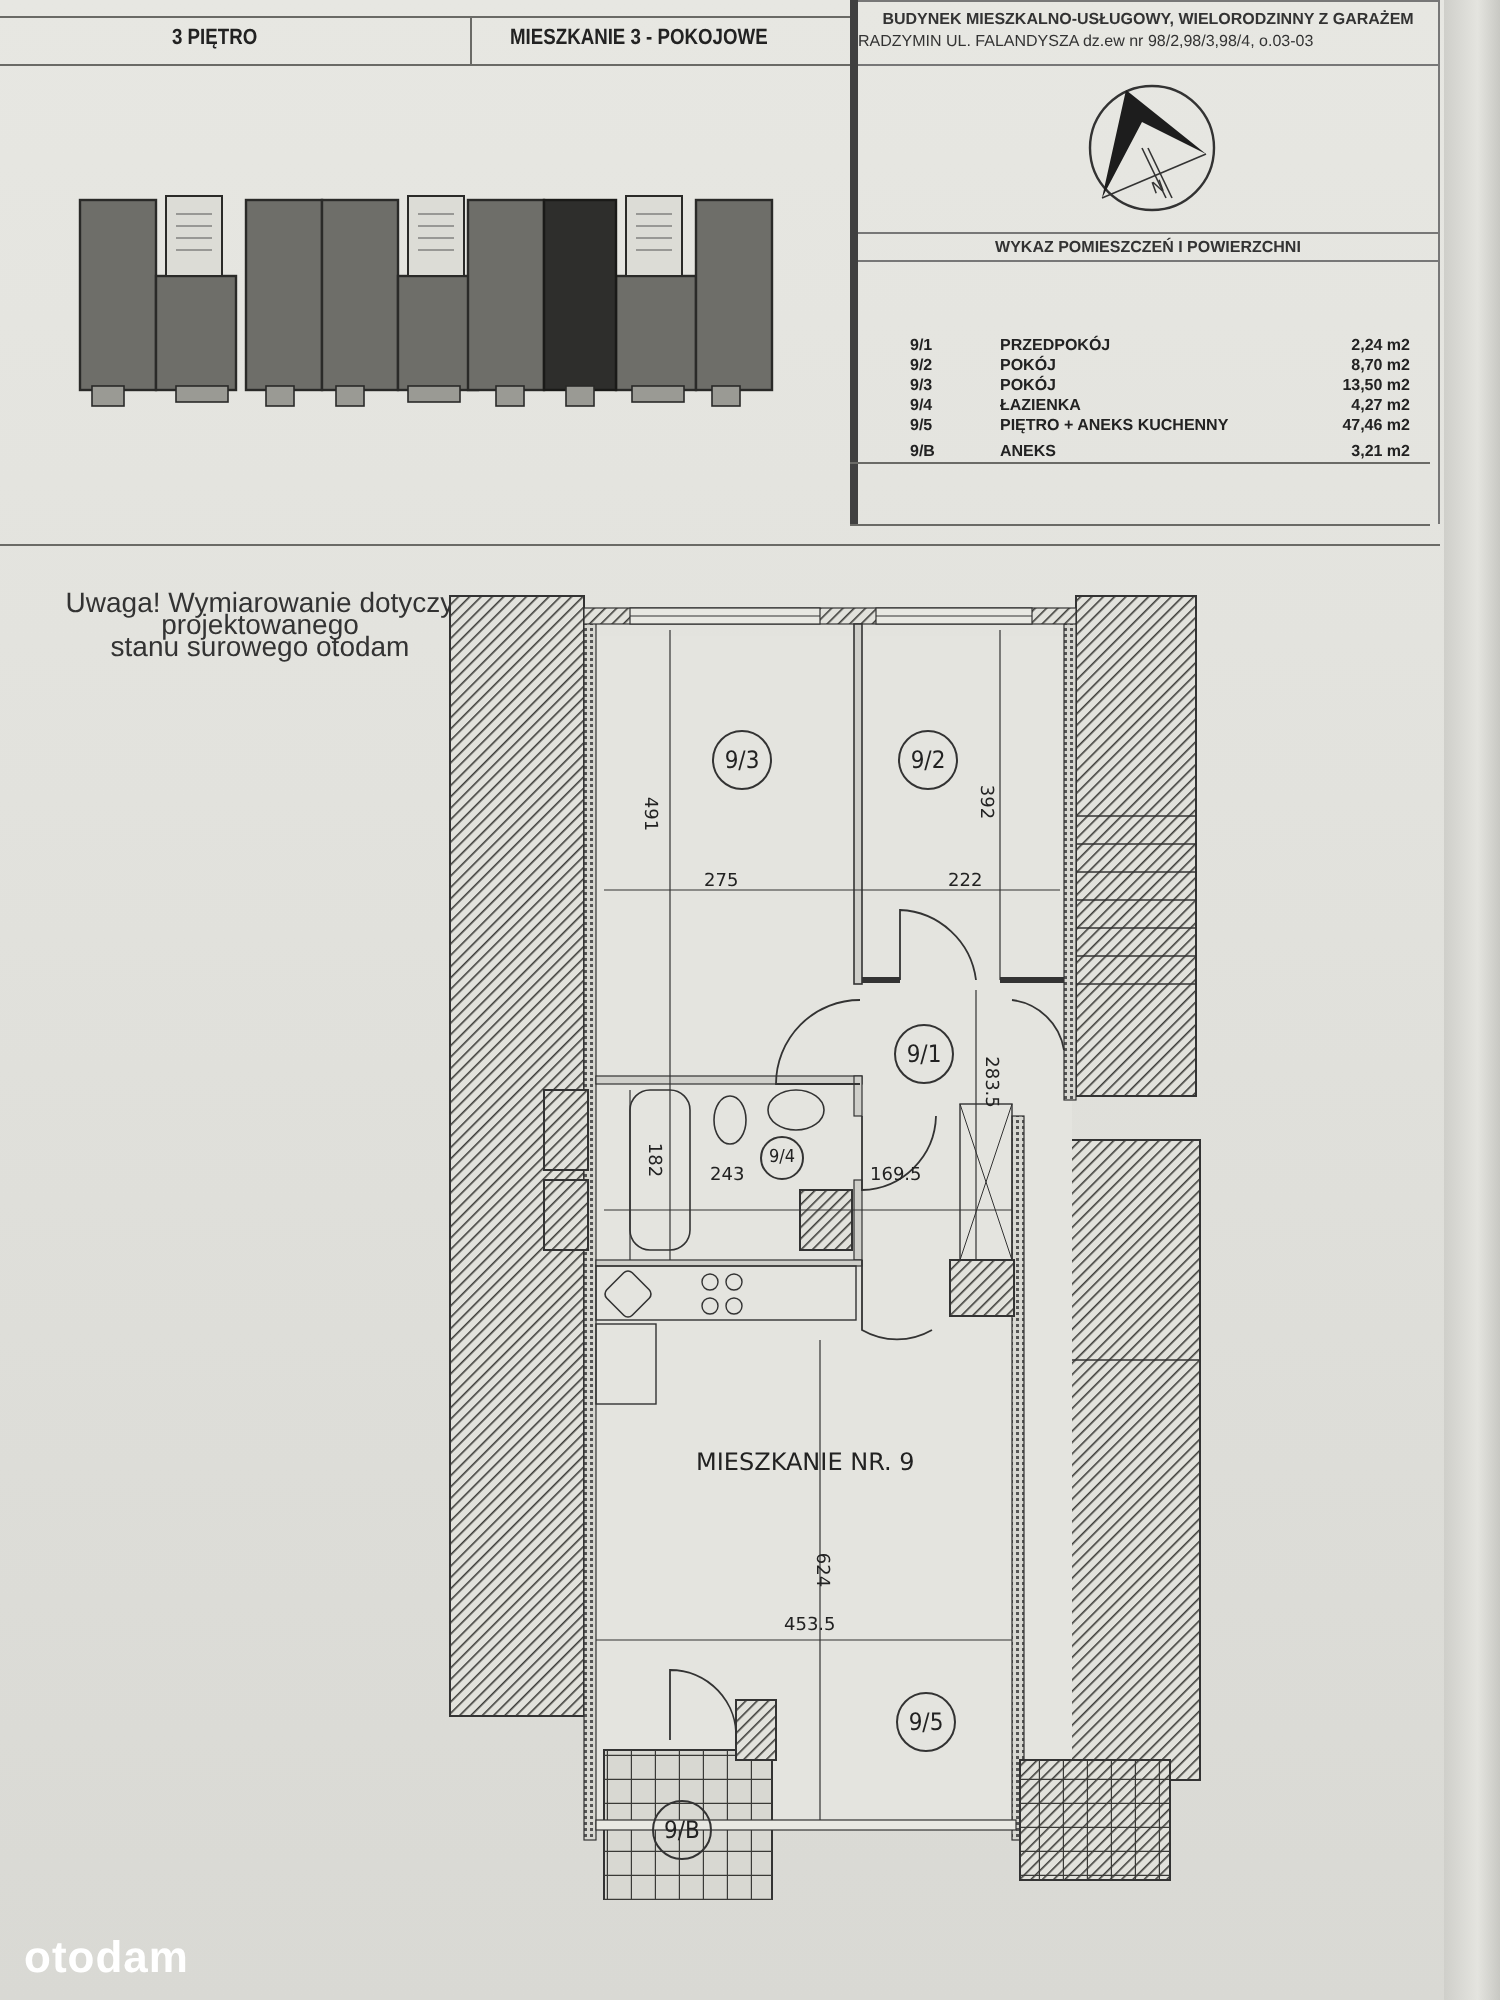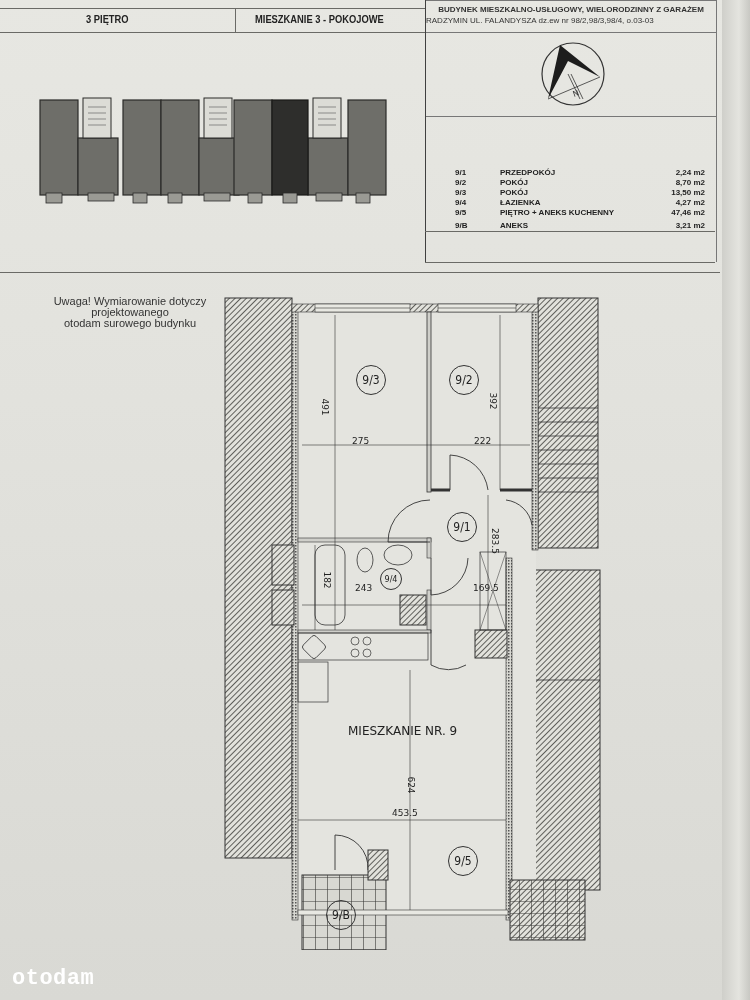--- a/index.html
+++ b/index.html
@@ -9,7 +9,7 @@
   .hline{position:absolute;height:1px;background:#6a6a66;}
   .vline{position:absolute;width:1px;background:#6a6a66;}
   .hdr{position:absolute;font-weight:bold;font-size:11px;color:#222;transform:scaleX(.85);transform-origin:left center;white-space:nowrap;}
-  .tbl{position:absolute;left:425px;top:0;width:290px;border-left:1px solid #404040;border-right:1px solid #777;}
+  .tbl{position:absolute;left:425px;top:0;width:290px;border-left:4px solid #404040;border-right:1px solid #777;}
   .tbl .row{border-bottom:1px solid #777;box-sizing:border-box;}
   .small{font-size:8px;color:#333;white-space:nowrap;}
   .bold{font-weight:bold;}

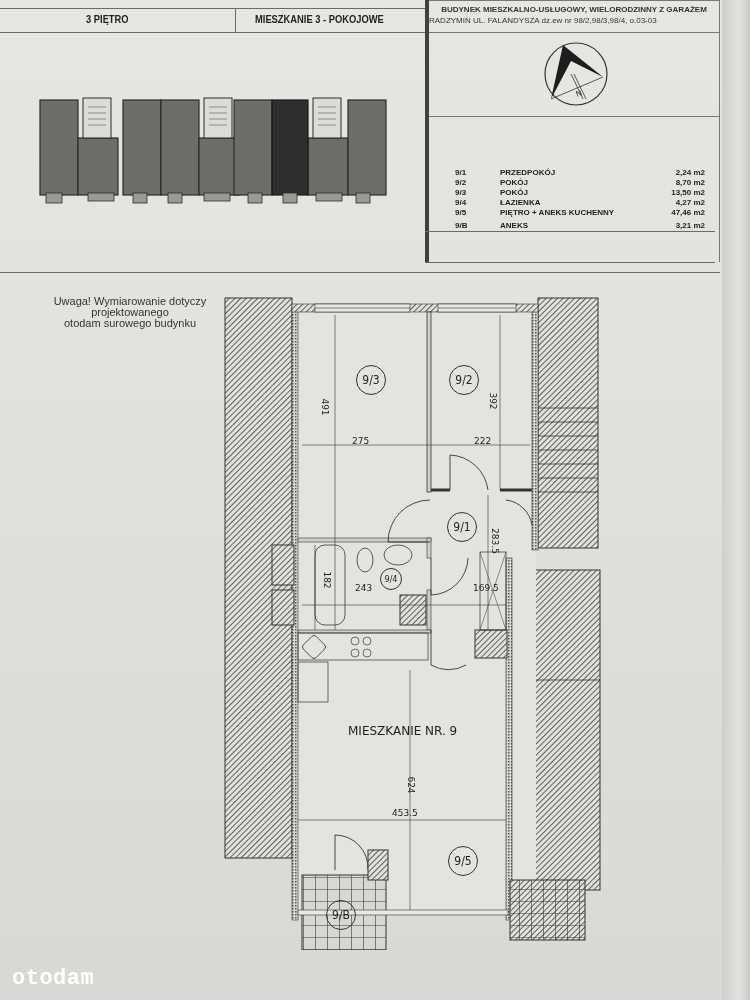--- a/index.html
+++ b/index.html
@@ -54,6 +54,9 @@
       <text x="36" y="58" font-size="8" fill="#333" font-family="DejaVu Sans" transform="rotate(-20 36 58)">N</text>
     </svg>
   </div>
+  <div class="row" style="height:14px;position:relative;">
+    <div class="small bold" style="position:absolute;left:0;right:0;top:2px;text-align:center;">WYKAZ POMIESZCZEŃ I POWIERZCHNI</div>
+  </div>
 </div>
 <div class="hline" style="left:425px;top:231px;width:290px;"></div>
 <div class="hline" style="left:425px;top:262px;width:290px;"></div>

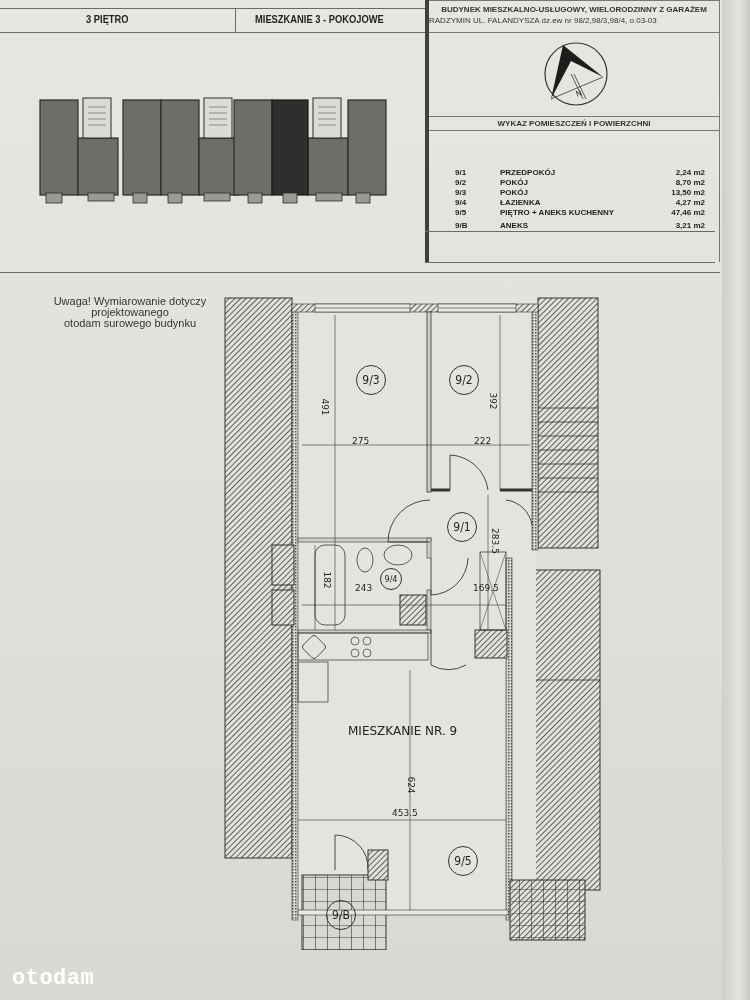--- a/index.html
+++ b/index.html
@@ -18,7 +18,7 @@
   .roomtbl .c1{position:absolute;left:0;}
   .roomtbl .c2{position:absolute;left:45px;}
   .roomtbl .c3{position:absolute;right:0;}
-  .note{position:absolute;left:30px;top:296px;width:200px;text-align:center;font-size:11px;color:#333;line-height:11px;}
+  .note{position:absolute;left:30px;top:296px;width:200px;text-align:center;font-size:14px;color:#333;line-height:11px;}
   .mini{position:absolute;left:38px;top:95px;width:350px;height:110px;}
   .plan{position:absolute;left:220px;top:290px;width:410px;height:660px;}
   .lbl{position:absolute;font-family:"DejaVu Sans",sans-serif;font-size:12px;color:#222;}

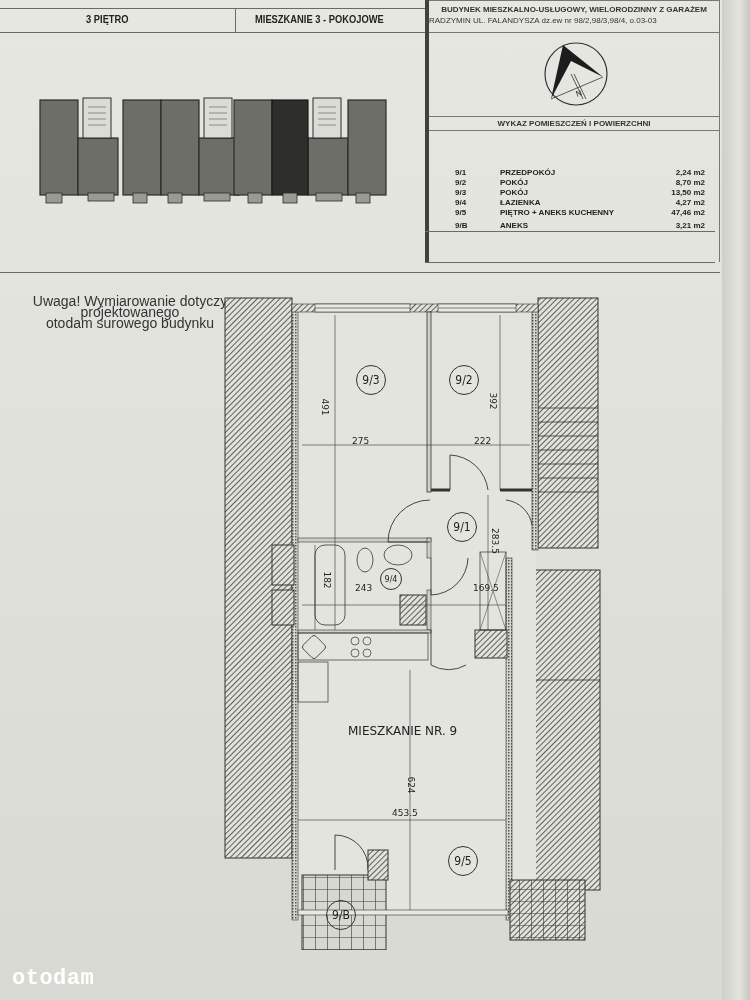--- a/index.html
+++ b/index.html
@@ -142,7 +142,7 @@
 
 <div class="note">
   <div>Uwaga! Wymiarowanie dotyczy projektowanego</div>
-  <div>otodam surowego budynku</div>
+  <div>stanu surowego otodam</div>
 </div>
 
 <svg class="plan" viewBox="0 0 410 660">

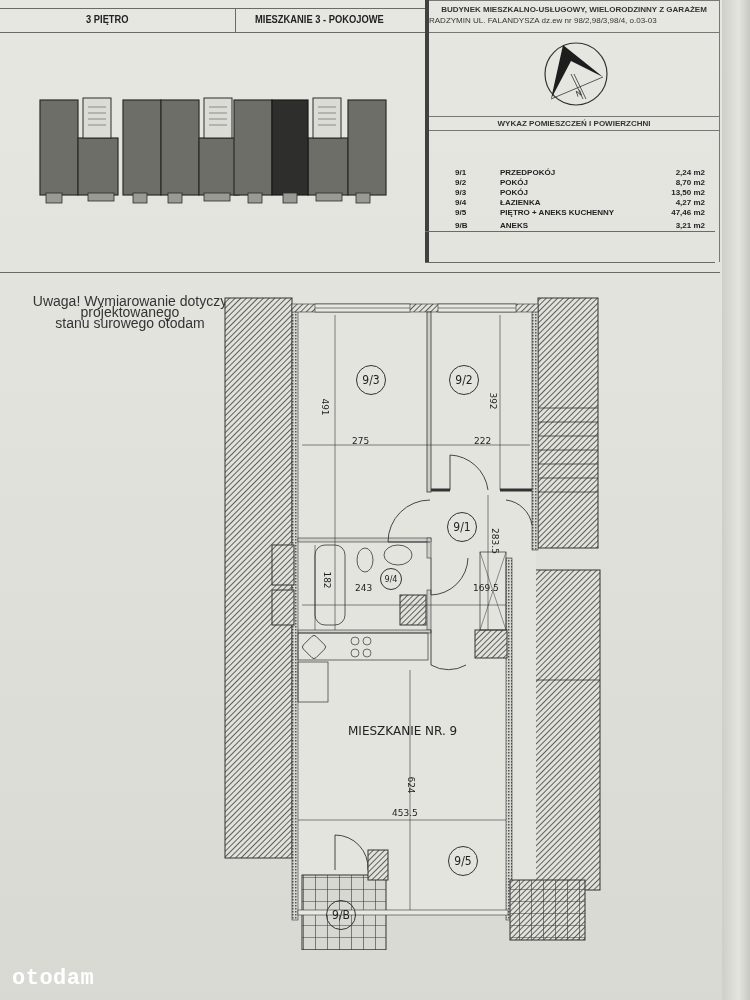--- a/index.html
+++ b/index.html
@@ -259,7 +259,7 @@
 <div class="dim dimv" style="left:482px;top:536px;">283.5</div>
 <div class="dim dimv" style="left:318px;top:575px;">182</div>
 <div class="dim" style="left:355px;top:583px;">243</div>
-<div class="dim" style="left:435px;top:583px;margin-left:38px;">169.5</div>
+<div class="dim" style="left:435px;top:583px;">169.5</div>
 <div class="dim dimv" style="left:402px;top:780px;">624</div>
 <div class="dim" style="left:392px;top:808px;text-align:center;">453.5</div>
 

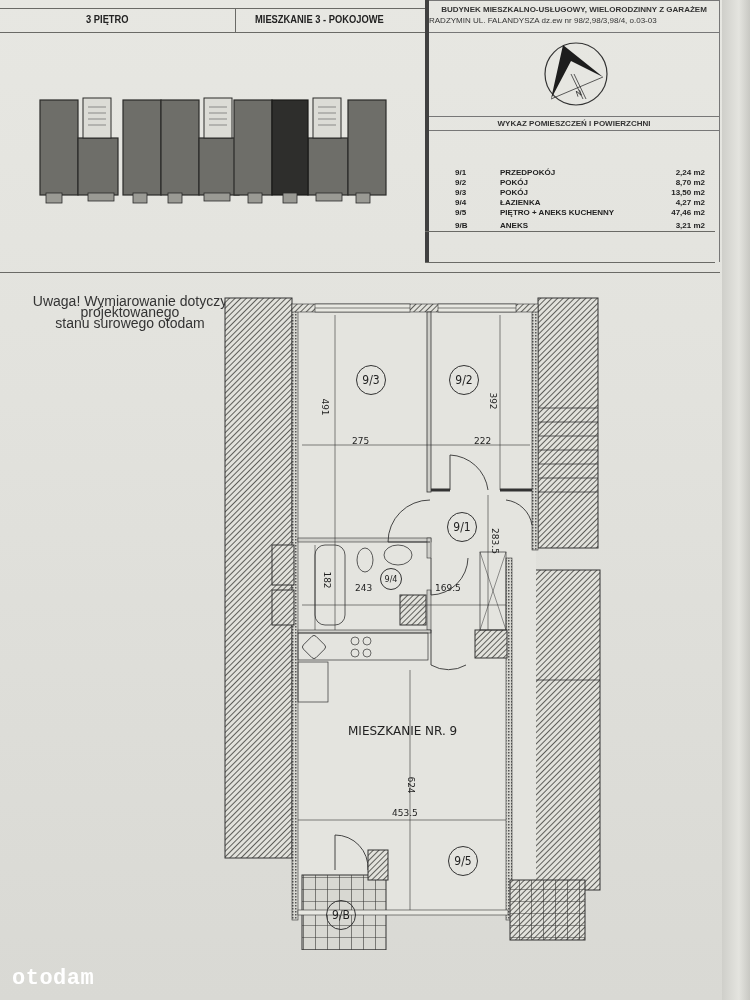--- a/index.html
+++ b/index.html
@@ -25,7 +25,7 @@
   .roomcircle{position:absolute;width:30px;height:30px;border:1.2px solid #333;border-radius:50%;display:flex;align-items:center;justify-content:center;font-family:"DejaVu Sans Condensed","DejaVu Sans",sans-serif;font-size:12px;color:#222;box-sizing:border-box;}
   .dim{position:absolute;font-family:"DejaVu Sans",sans-serif;font-size:9px;color:#222;}
   .dimv{transform:rotate(90deg);transform-origin:center;}
-  .logo{position:absolute;left:12px;top:966px;font-family:Liberation Mono, monospace;font-weight:bold;font-size:22px;color:#fff;letter-spacing:0.5px;}
+  .logo{position:absolute;left:12px;top:966px;font-family:Liberation Sans, sans-serif;font-weight:bold;font-size:22px;color:#fff;letter-spacing:0.5px;}
 </style>
 </head>
 <body>

